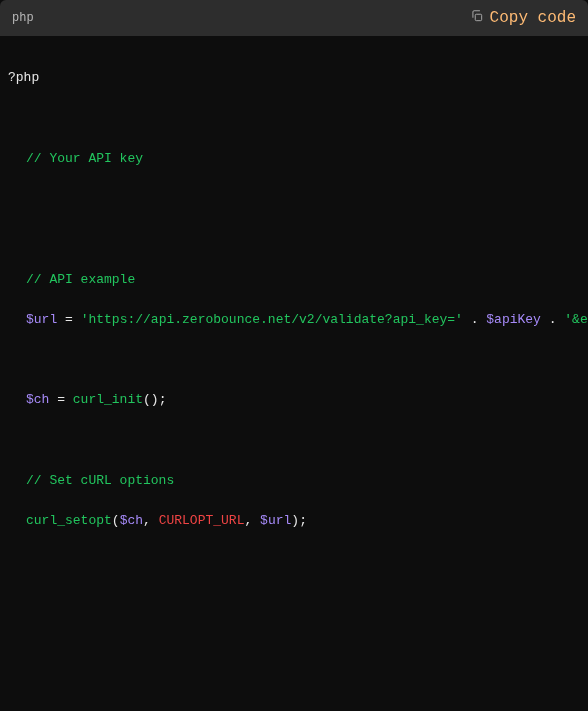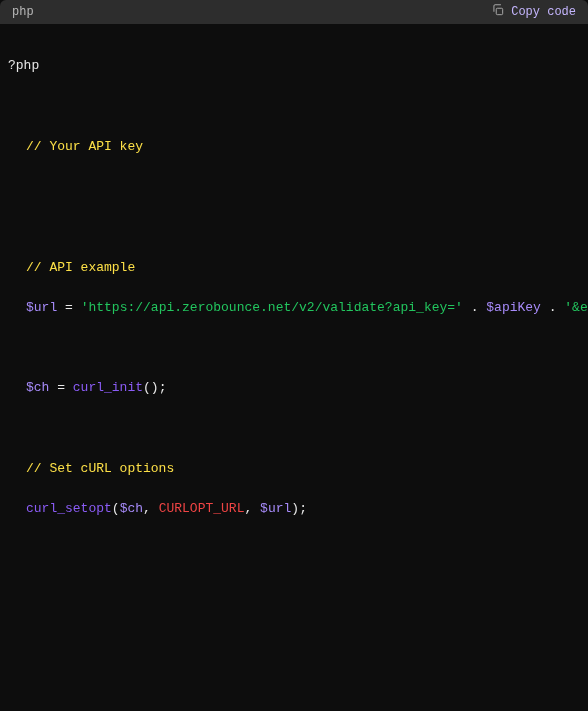--- a/index.html
+++ b/index.html
@@ -17,7 +17,7 @@
     }
     .header {
       background: #2d2d2d;
-      height: 24px;
+      height: 36px;
       display: flex;
       align-items: center;
       justify-content: space-between;

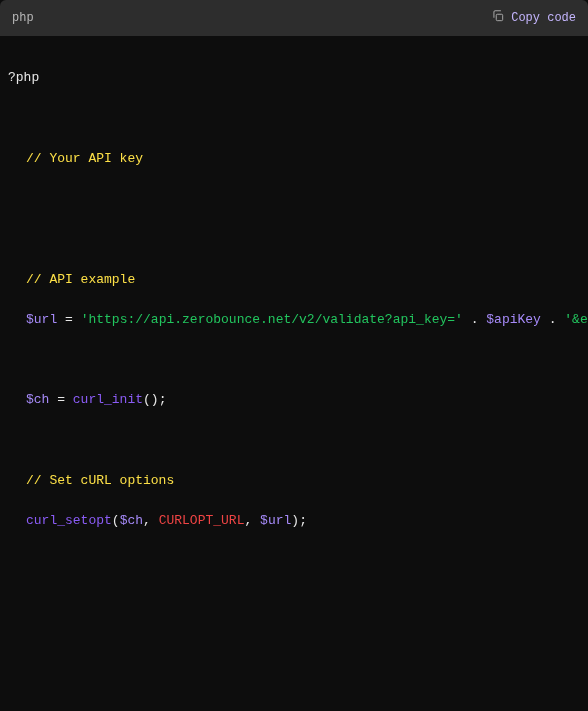--- a/index.html
+++ b/index.html
@@ -33,8 +33,8 @@
       display: flex;
       align-items: center;
       gap: 6px;
-      color: #c4b5fd;
-      font-size: 12px;
+      color: #fdba74;
+      font-size: 16px;
       cursor: pointer;
       background: none;
       border: none;

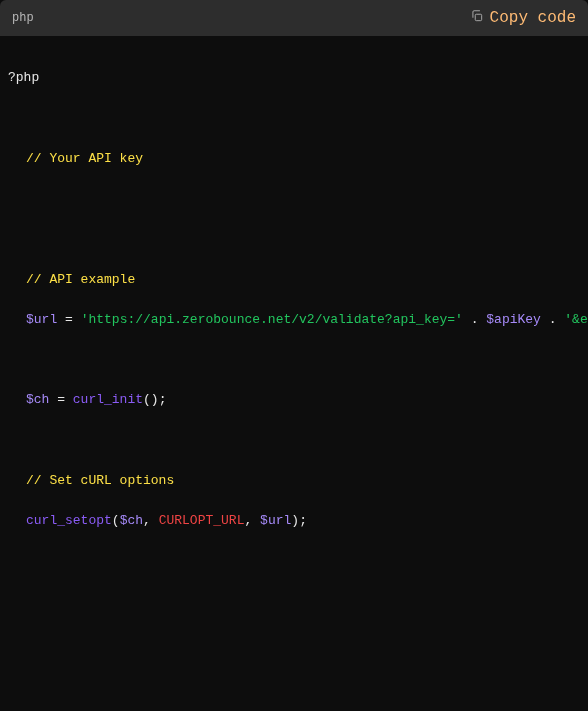--- a/index.html
+++ b/index.html
@@ -59,7 +59,7 @@
     }
     .indent1 { padding-left: 18px; }
     .c-tag { color: #e8e8e8; margin-top: 32px; }
-    .c-comment { color: #fde047; }
+    .c-comment { color: #22c55e; }
     .c-var { color: #a78bfa; }
     .c-op { color: #e8e8e8; }
     .c-str { color: #22c55e; }

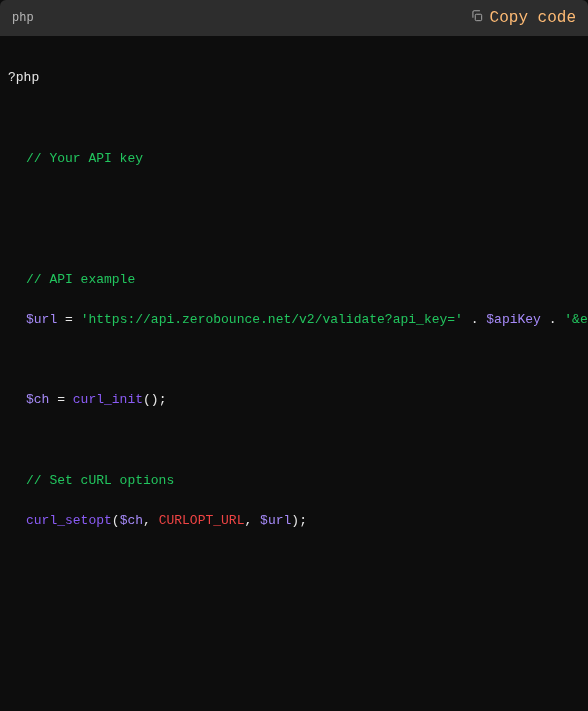--- a/index.html
+++ b/index.html
@@ -63,7 +63,7 @@
     .c-var { color: #a78bfa; }
     .c-op { color: #e8e8e8; }
     .c-str { color: #22c55e; }
-    .c-func { color: #8b5cf6; text-align: right; }
+    .c-func { color: #22c55e; text-align: right; }
     .c-punct { color: #e8e8e8; }
     .c-white { color: #ef4444; }
   </style>

